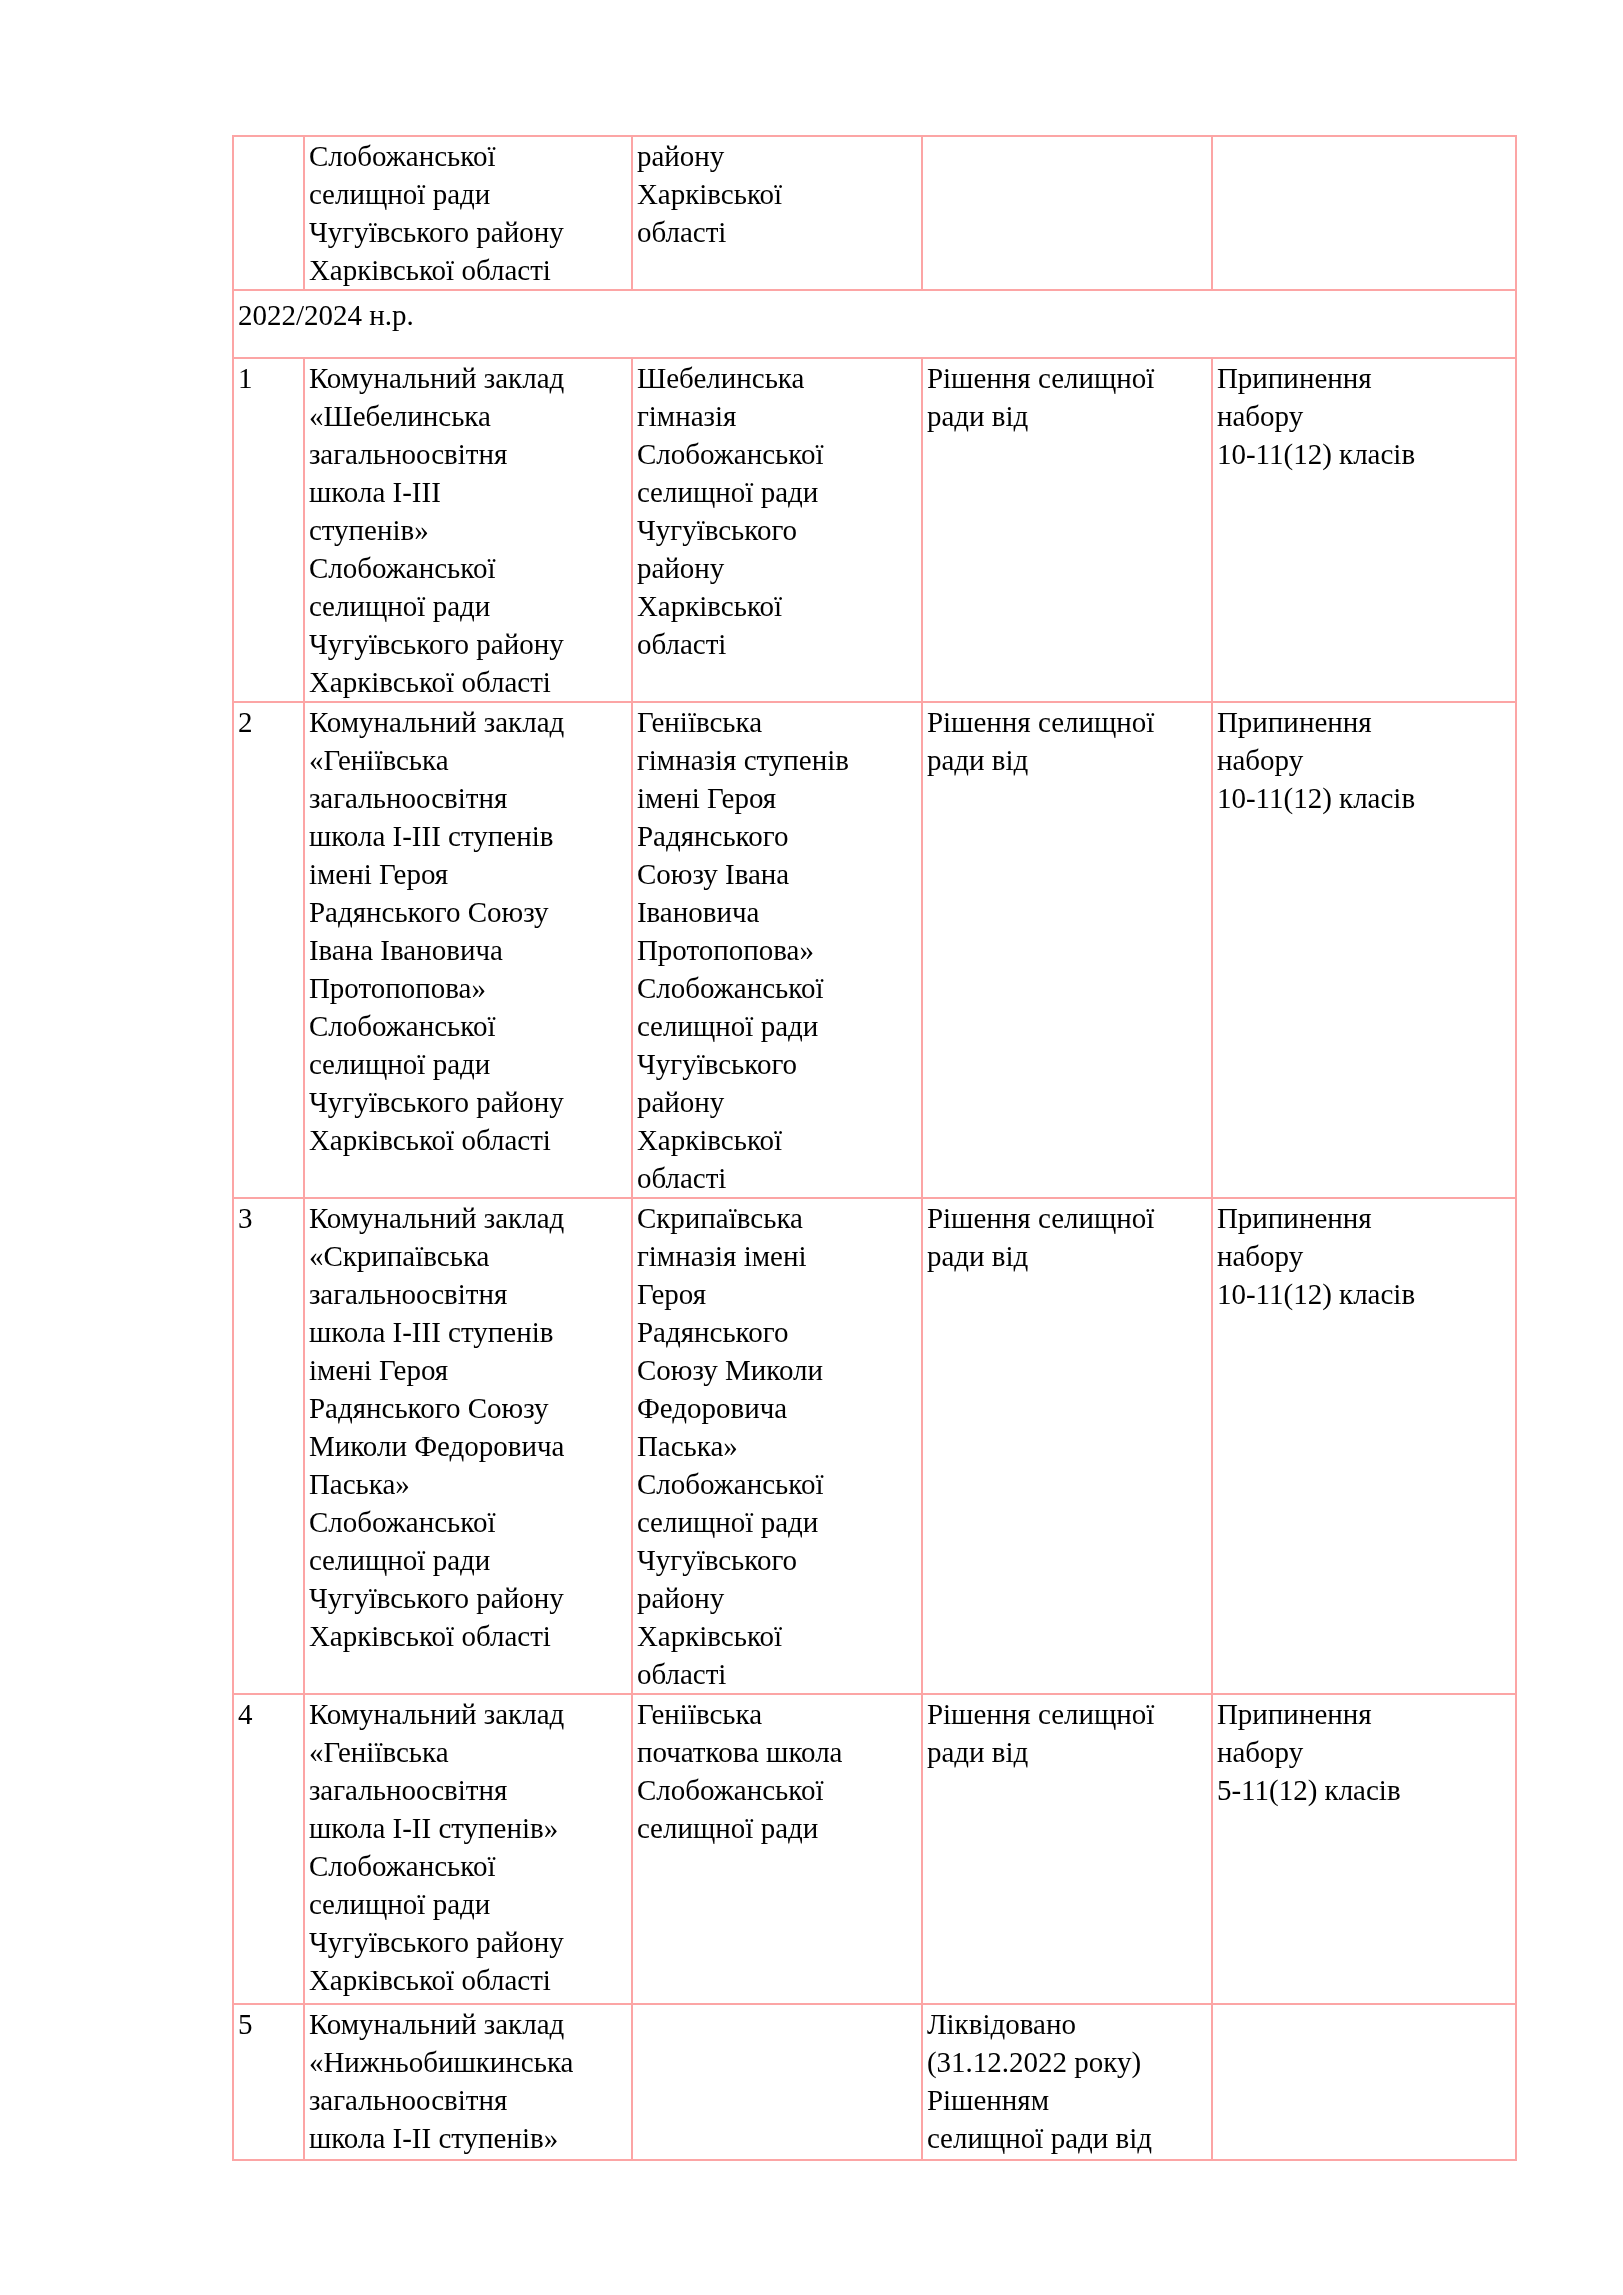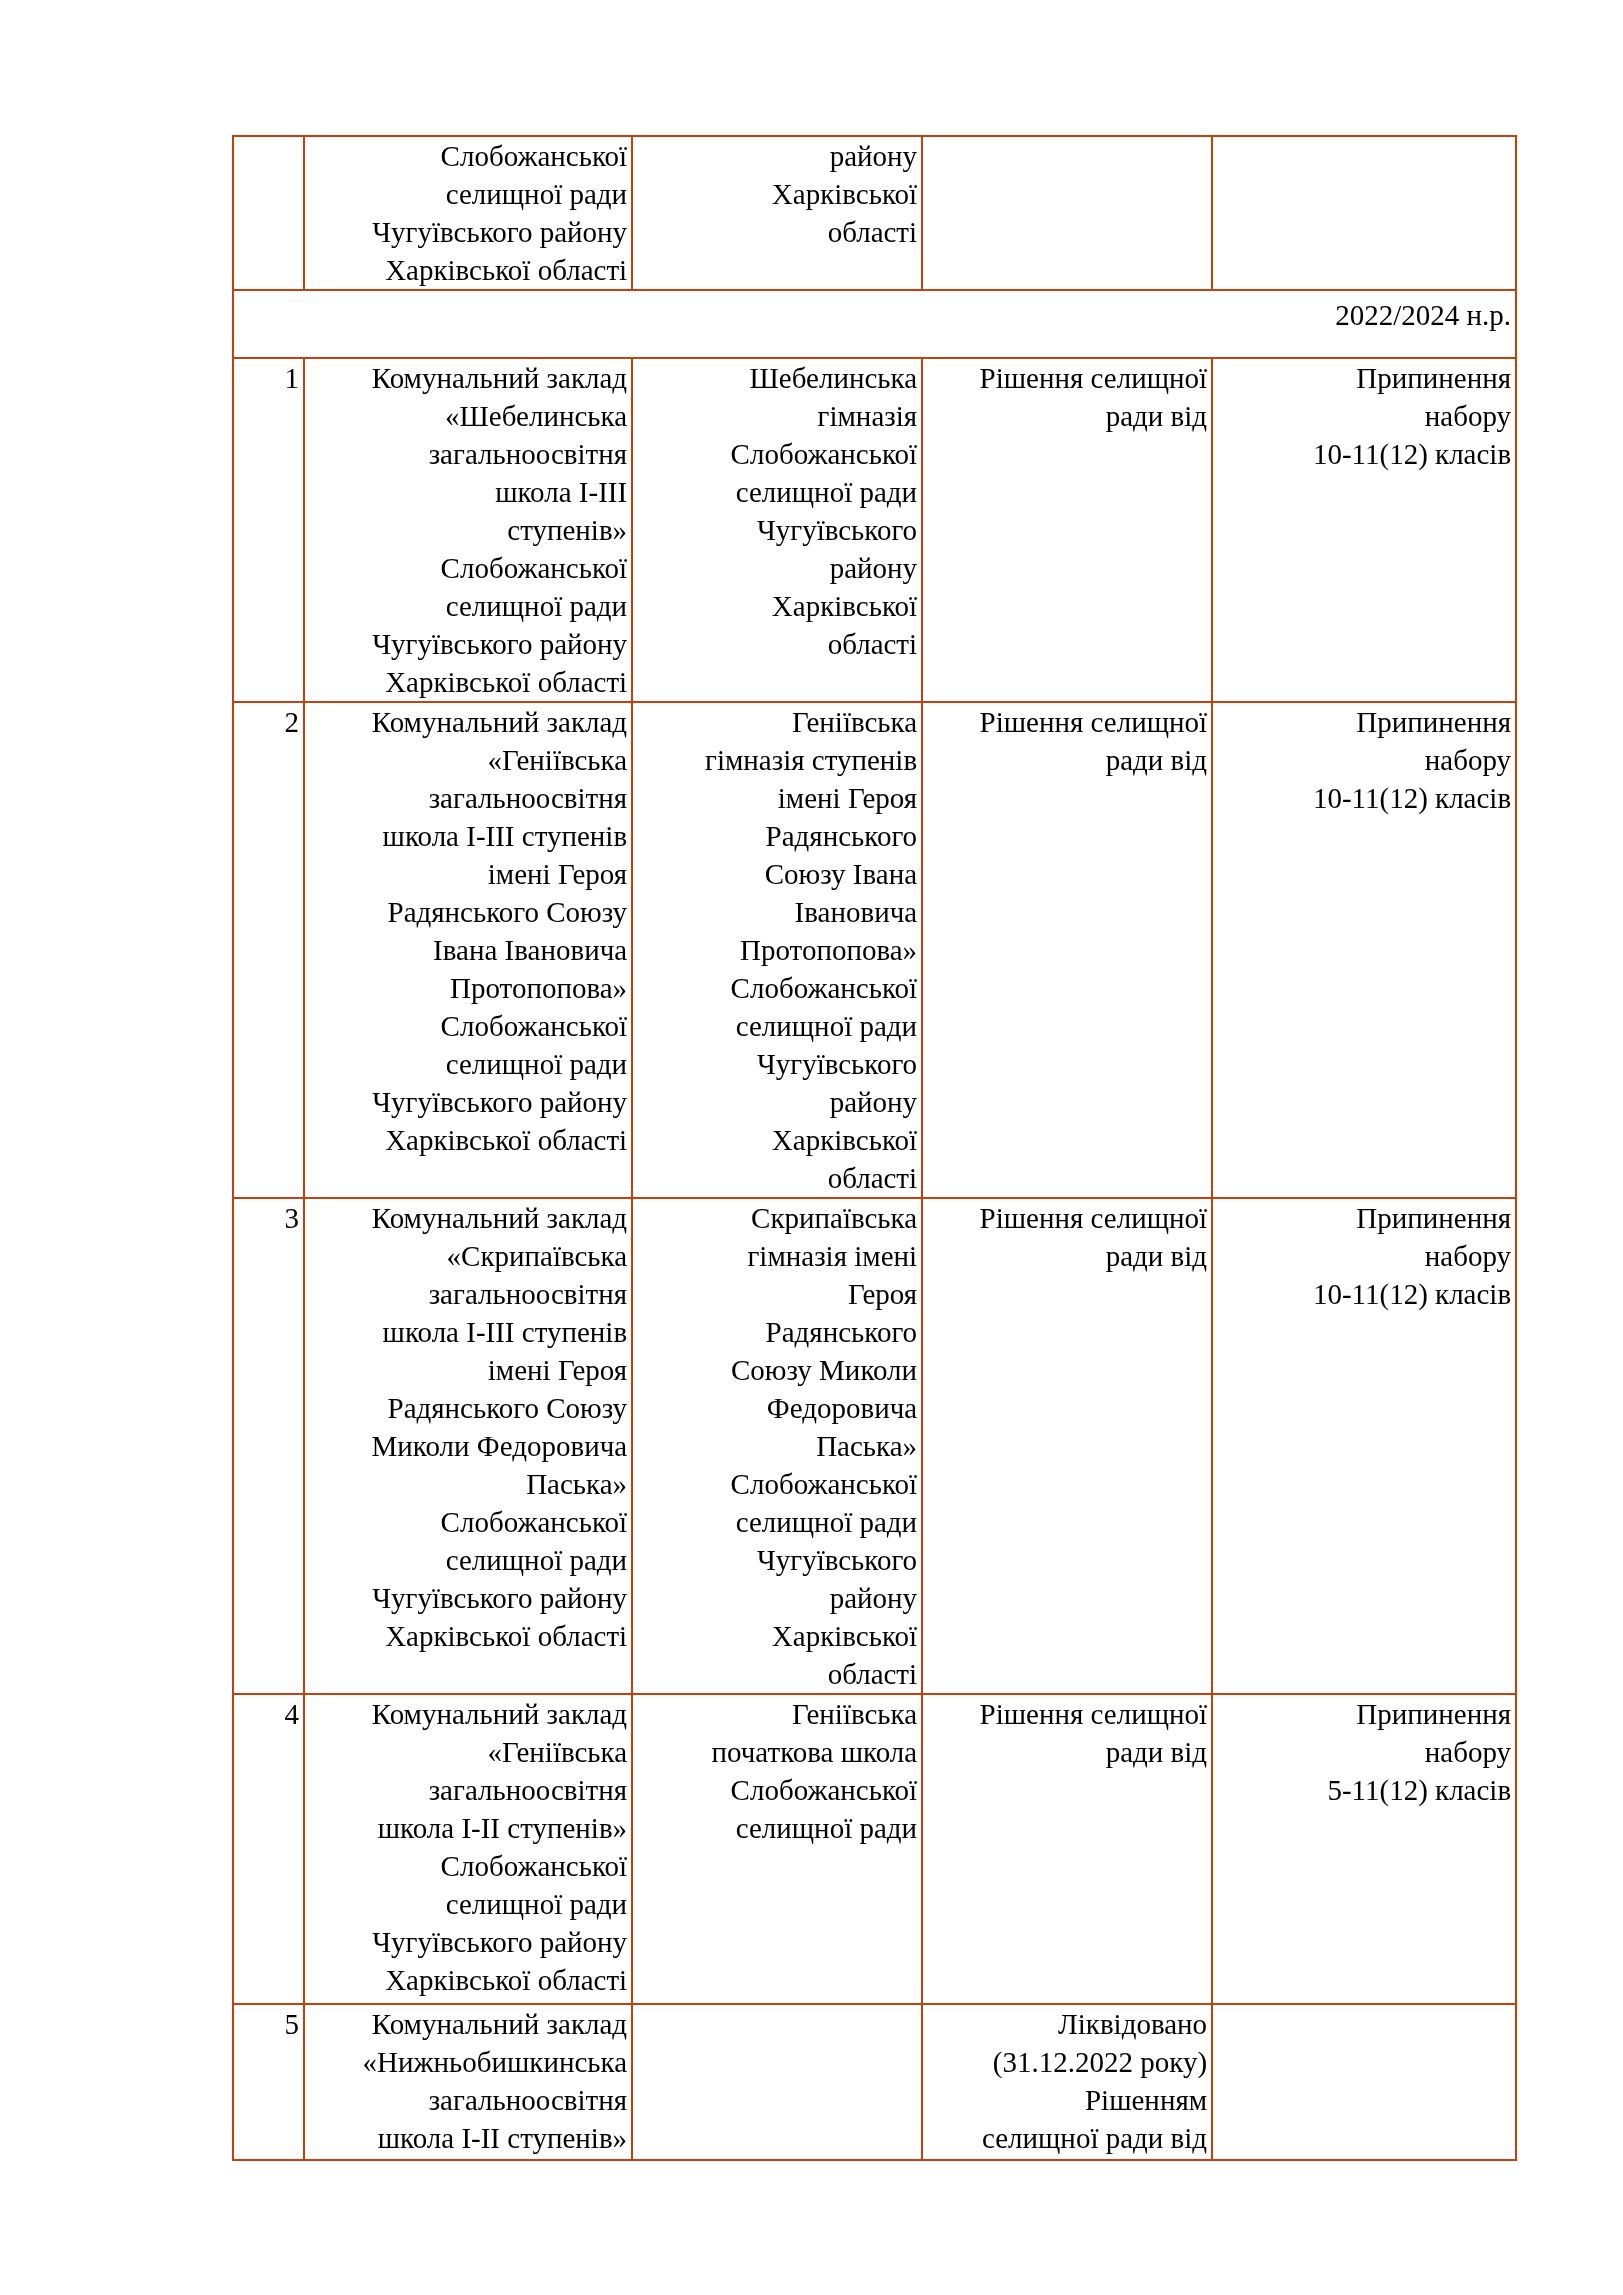--- a/index.html
+++ b/index.html
@@ -16,9 +16,9 @@
     color: #000000;
   }
   table.doc td {
-    border: 2px solid #c2410c;
+    border: 2px solid #fca5a5;
     vertical-align: top;
-    text-align: right;
+    text-align: left;
     padding: 0 3.9px;
     white-space: pre-line;
   }

